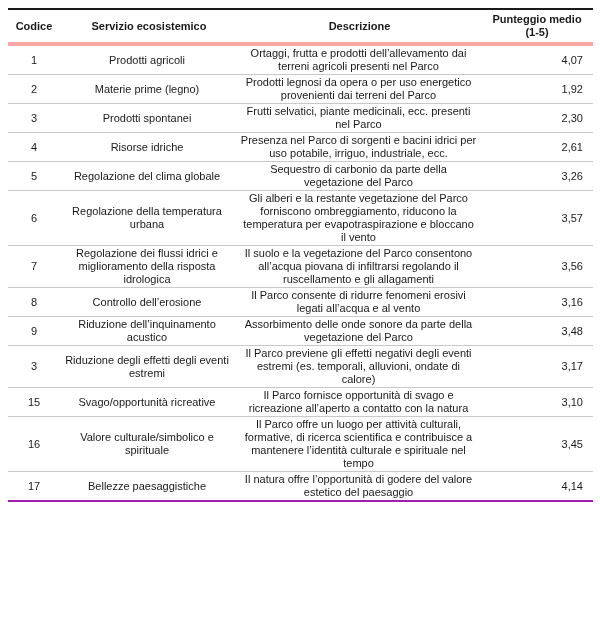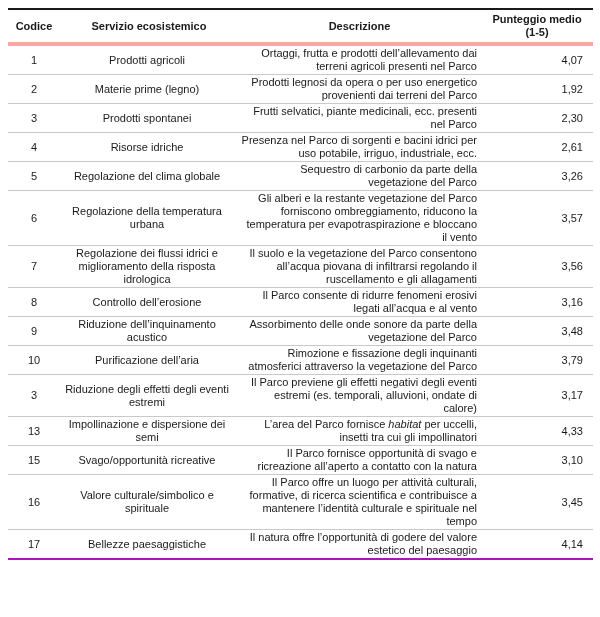--- a/index.html
+++ b/index.html
@@ -60,7 +60,7 @@
     padding-right: 8px;
   }
   td.desc {
-    text-align: right;
+    text-align: center;
     padding-right: 4px;
   }
   td.score {

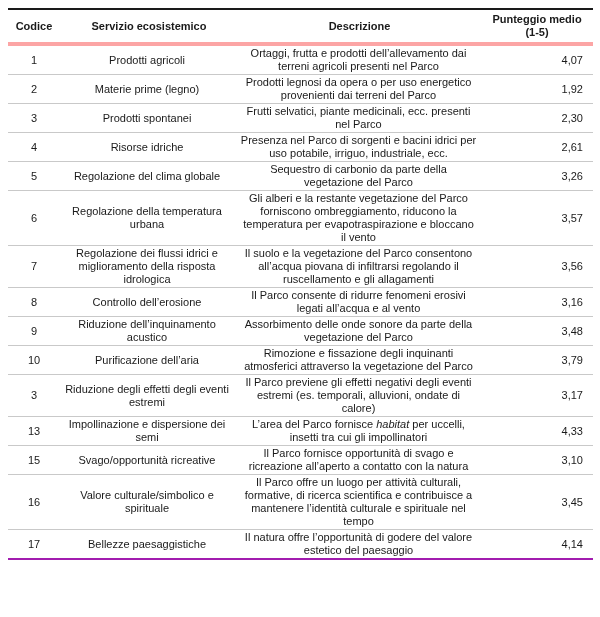--- a/index.html
+++ b/index.html
@@ -146,12 +146,6 @@
     <td class="score">3,48</td>
   </tr>
         <tr>
-    <td class="code">10</td>
-    <td class="service">Purificazione dell’aria</td>
-    <td class="desc">Rimozione e fissazione degli inquinanti atmosferici attraverso la vegetazione del Parco</td>
-    <td class="score">3,79</td>
-  </tr>
-        <tr>
     <td class="code">3</td>
     <td class="service">Riduzione degli effetti degli eventi estremi</td>
     <td class="desc">Il Parco previene gli effetti negativi degli eventi estremi (es. temporali, alluvioni, ondate di calore)</td>

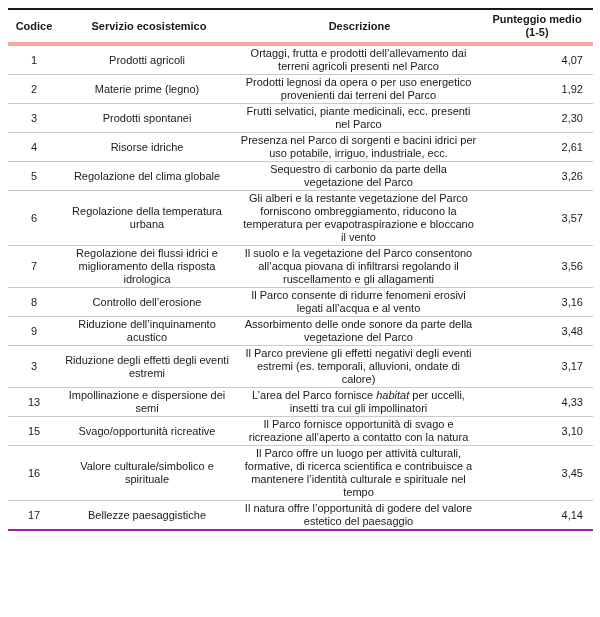--- a/index.html
+++ b/index.html
@@ -152,12 +152,6 @@
     <td class="score">3,17</td>
   </tr>
         <tr>
-    <td class="code">13</td>
-    <td class="service">Impollinazione e dispersione dei semi</td>
-    <td class="desc">L’area del Parco fornisce <i>habitat</i> per uccelli, insetti tra cui gli impollinatori</td>
-    <td class="score">4,33</td>
-  </tr>
-        <tr>
     <td class="code">15</td>
     <td class="service">Svago/opportunità ricreative</td>
     <td class="desc">Il Parco fornisce opportunità di svago e ricreazione all’aperto a contatto con la natura</td>

